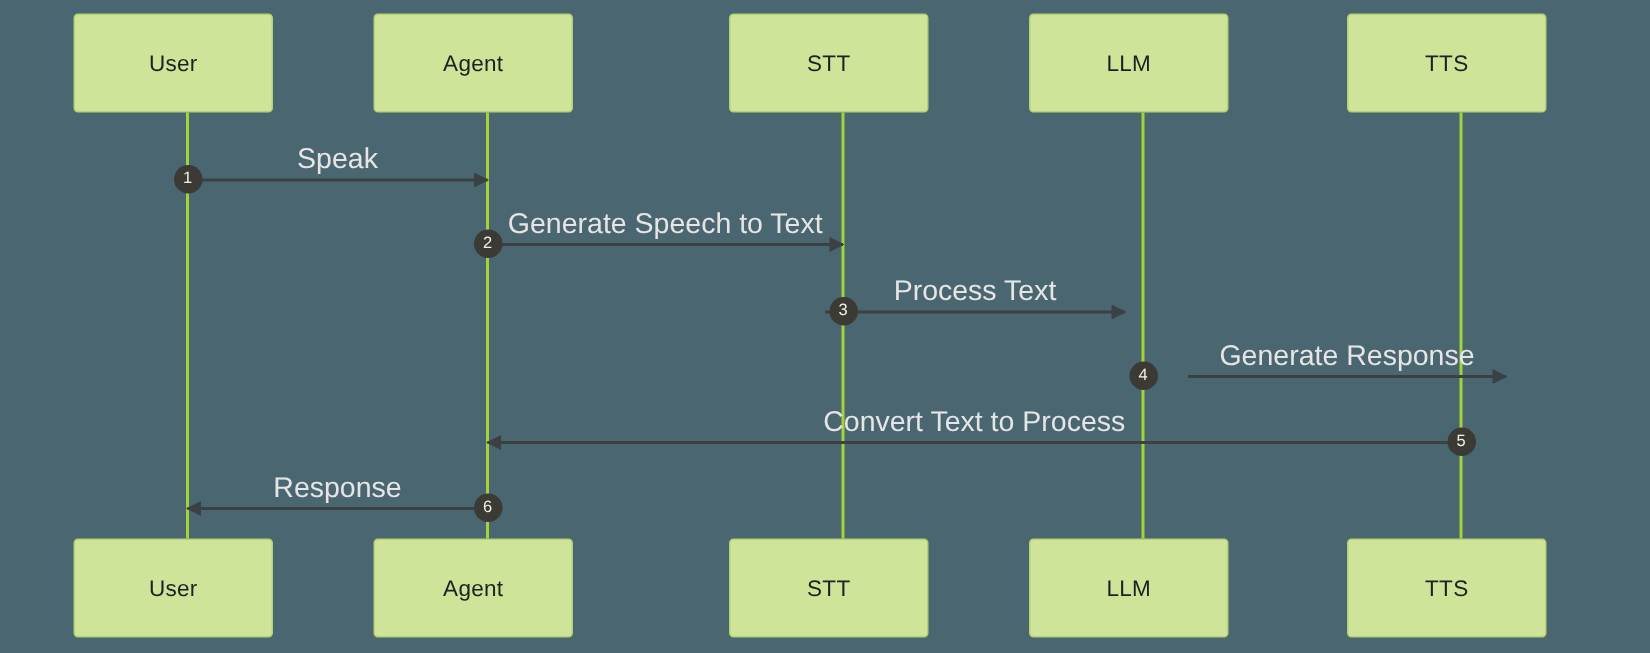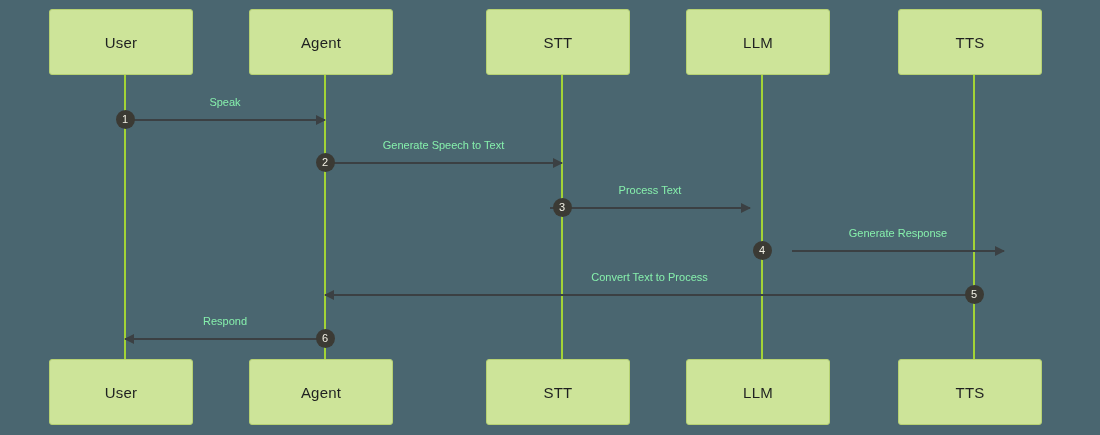--- a/index.html
+++ b/index.html
@@ -29,7 +29,7 @@
   
   .participant {
     position: absolute;
-    width: 144px;
+    width: 133px;
     height: 66px;
     background: #cde499;
     border: 1px solid #b6d173;

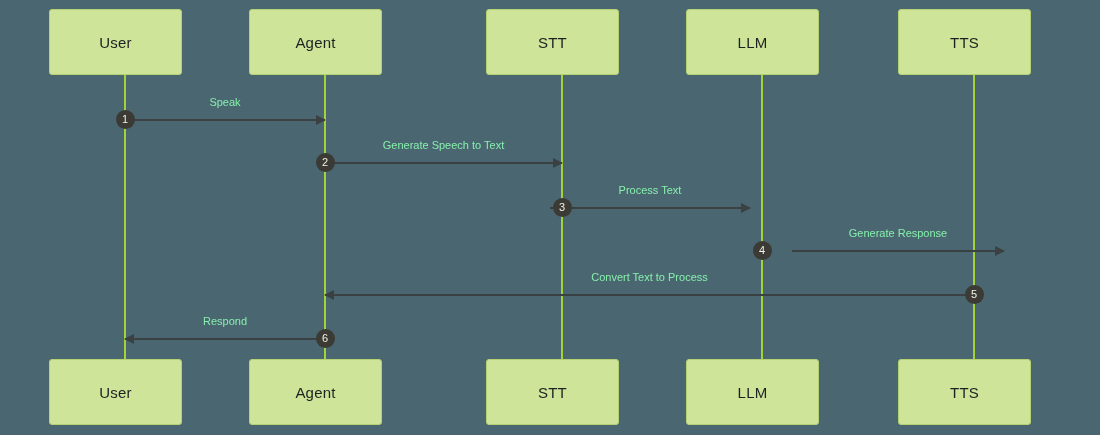--- a/index.html
+++ b/index.html
@@ -82,8 +82,8 @@
     top: -22px;
     width: 100%;
     text-align: center;
-    font-size: 11px;
-    color: #86efac;
+    font-size: 19px;
+    color: #e5e5e5;
     white-space: nowrap;
     line-height: 1;
   }

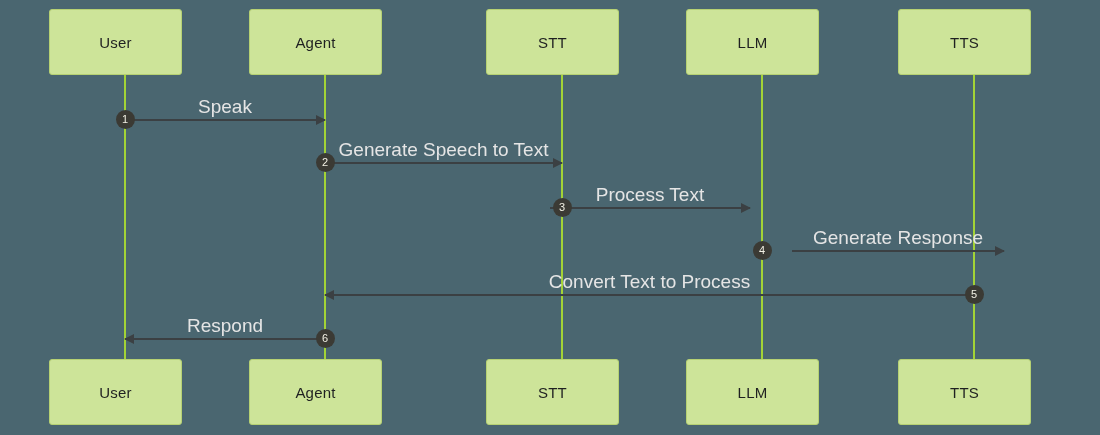--- a/index.html
+++ b/index.html
@@ -195,7 +195,7 @@
   <div class="message" style="left:125px; top:338px; width:200px">
     <div class="msg-line"></div>
     <div class="arrowhead left"></div>
-    <div class="msg-label">Respond</div>
+    <div class="msg-label">Response</div>
   </div>
   <div class="seqnum" style="left:325px; top:338px">
     <span>6</span>

